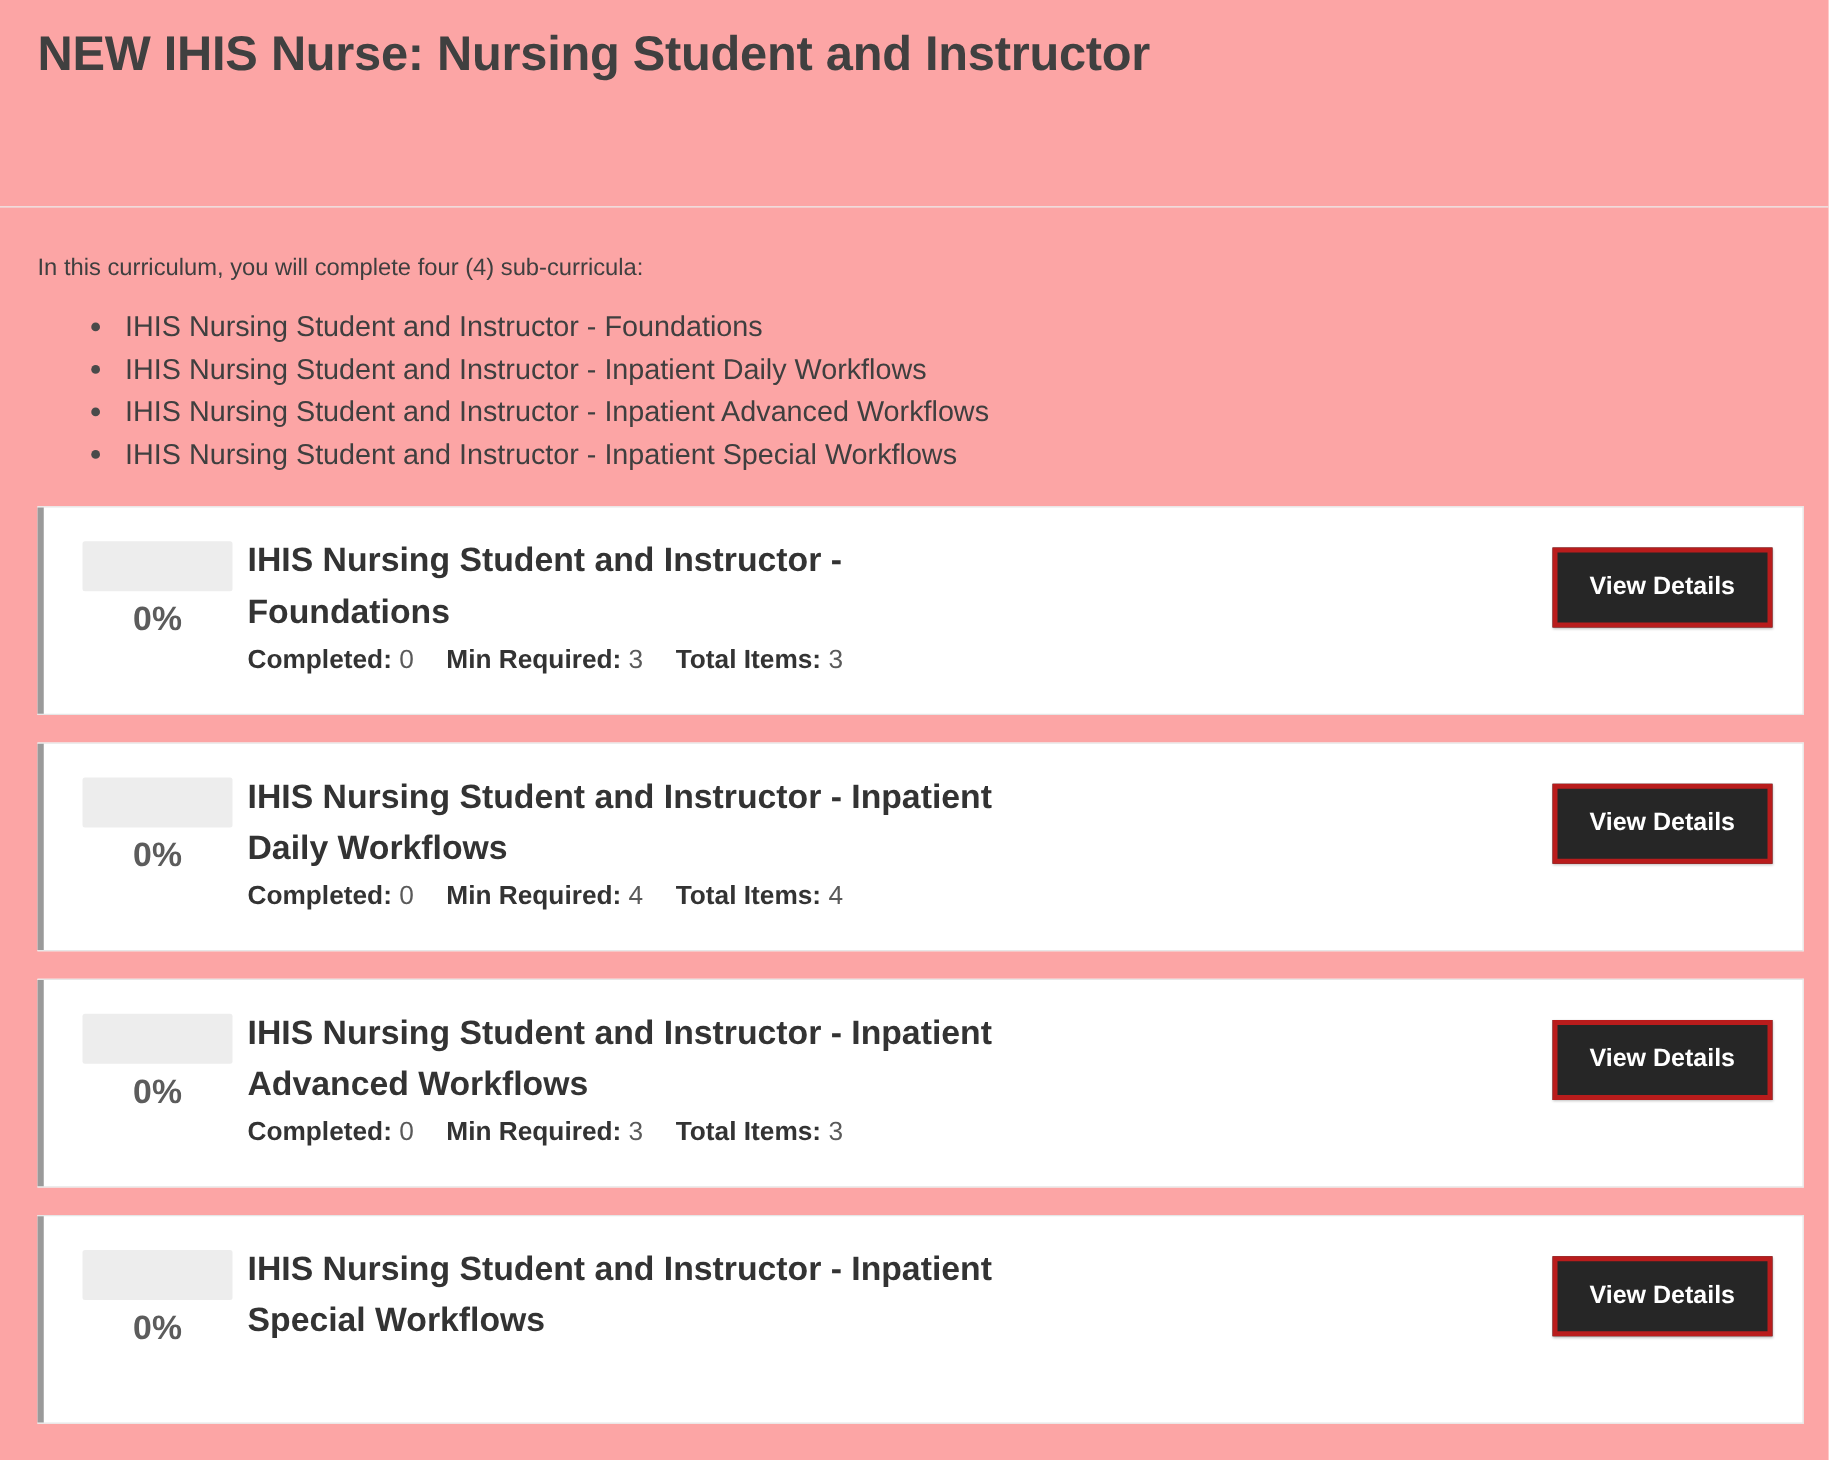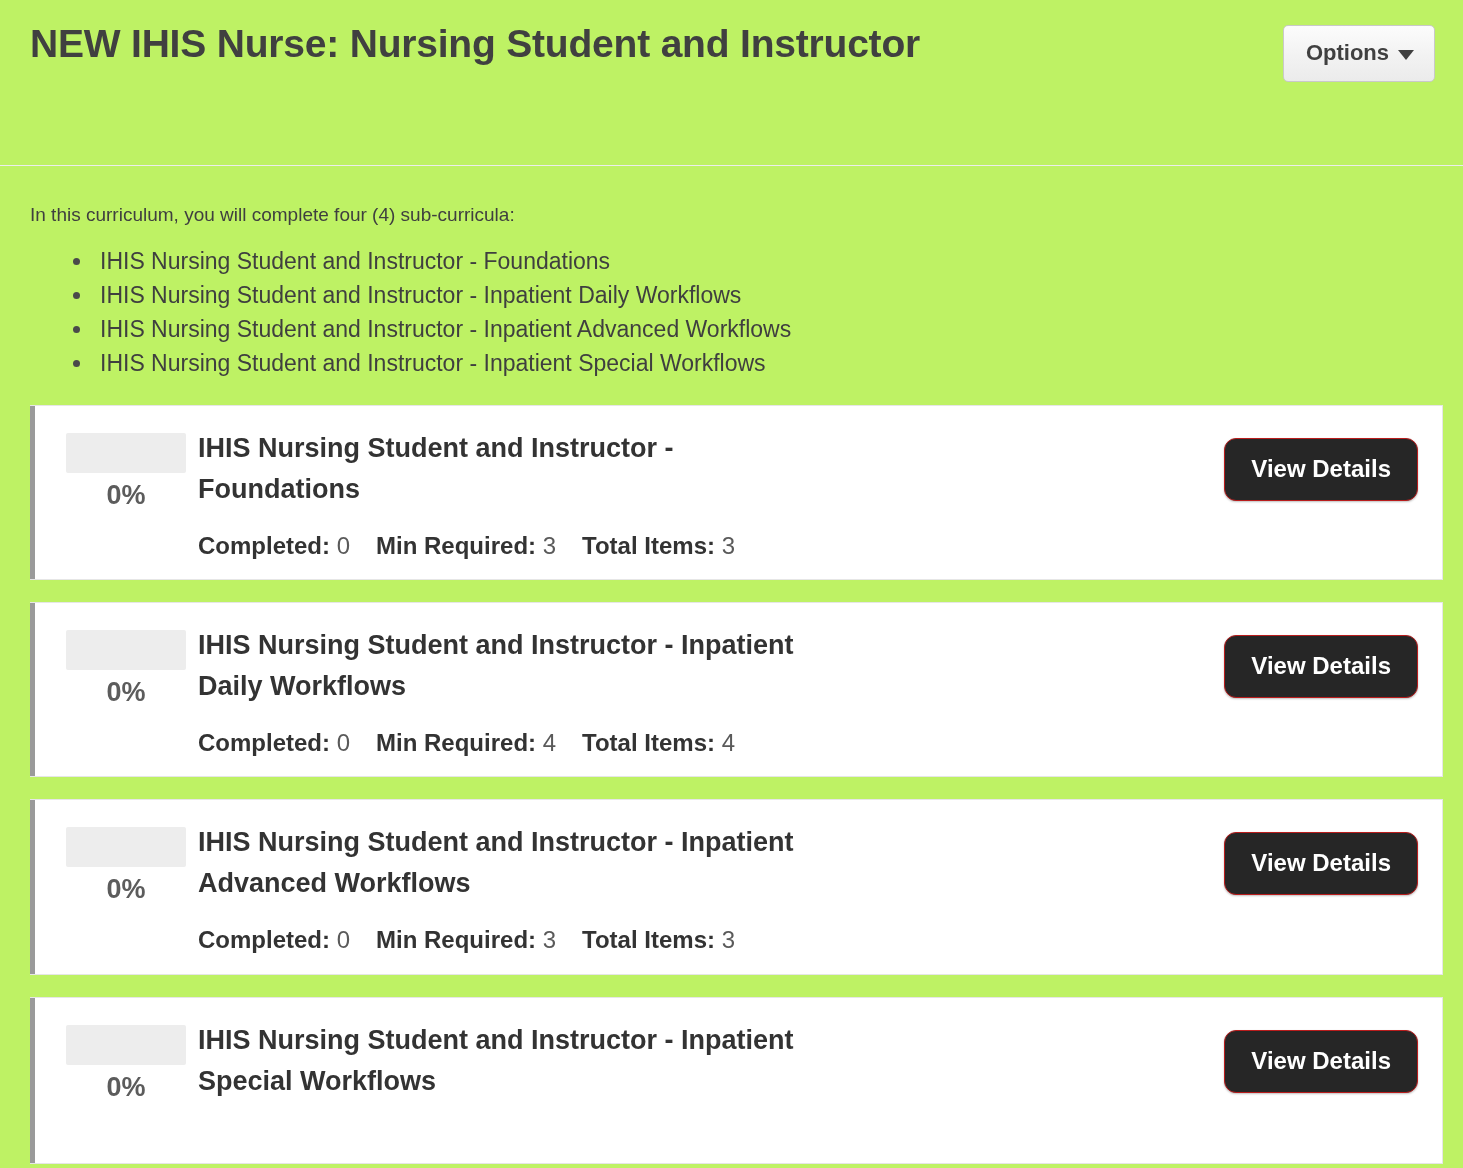--- a/index.html
+++ b/index.html
@@ -18,7 +18,7 @@
     height: 1168px;
     position: relative;
     overflow: hidden;
-    background: #bef264;
+    background: #fca5a5;
   }
 
   

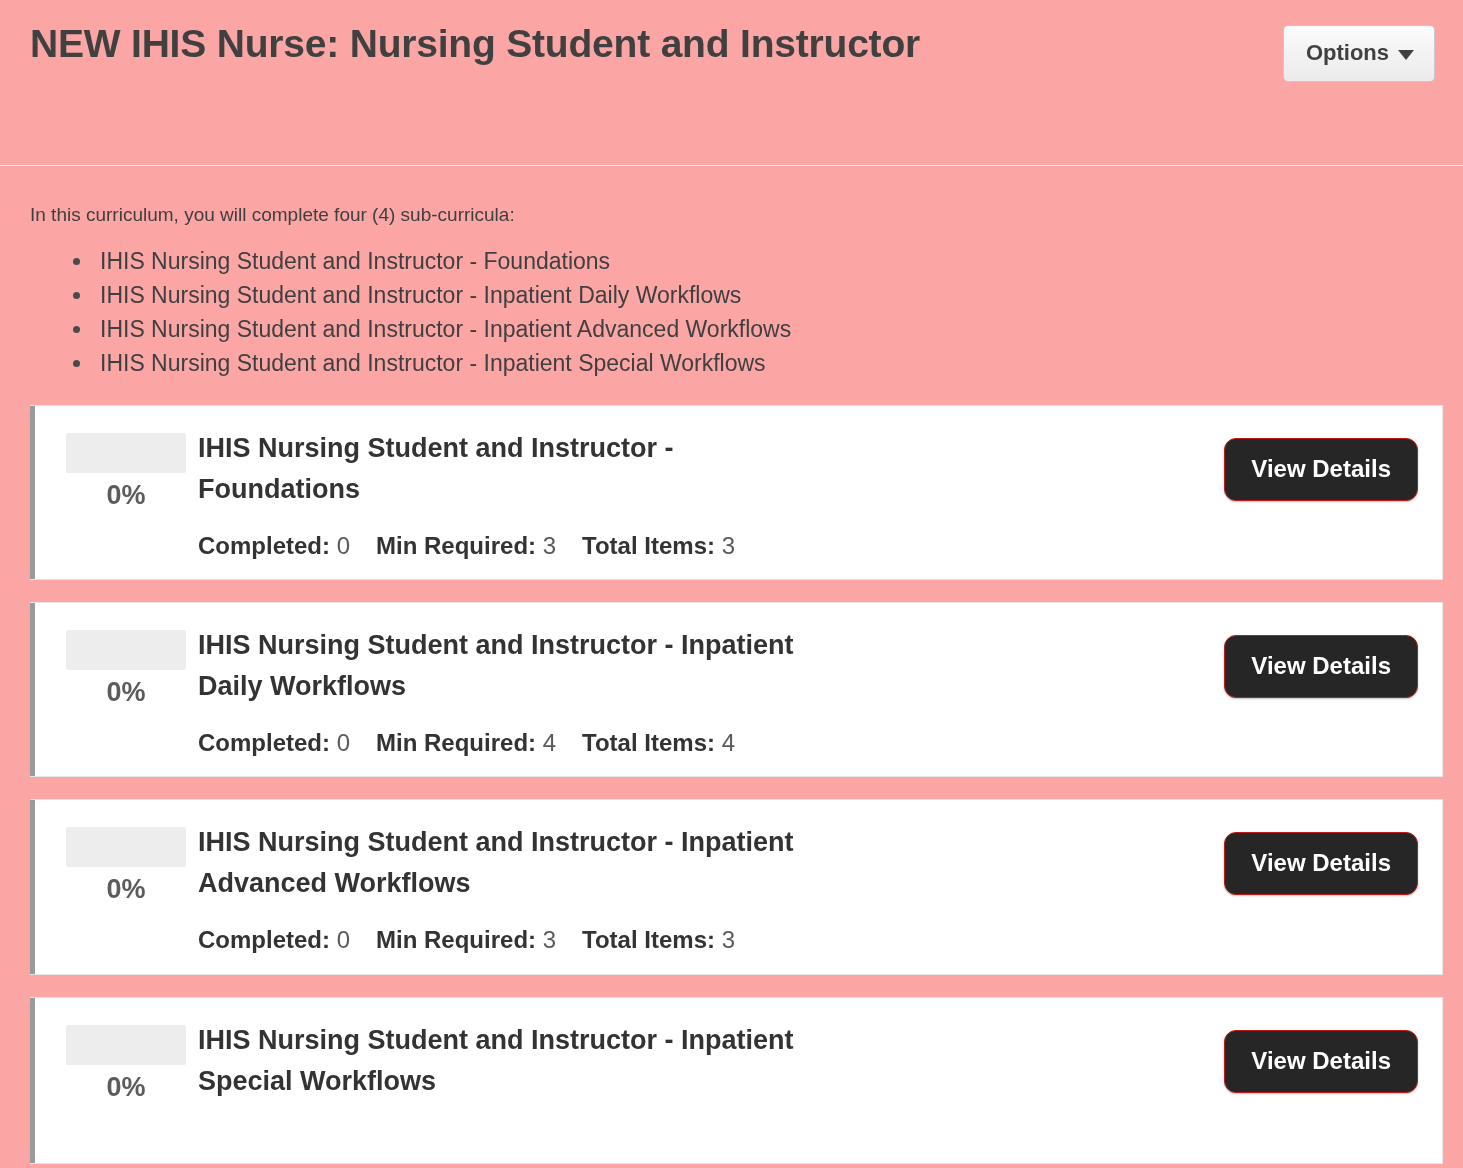--- a/index.html
+++ b/index.html
@@ -199,10 +199,6 @@
 
   <div class="header">
     <h1 class="page-title">NEW IHIS Nurse: Nursing Student and Instructor</h1>
-    <div class="options-button">
-      <span>Options</span>
-      <span class="caret-down"></span>
-    </div>
   </div>
 
   <div class="intro">

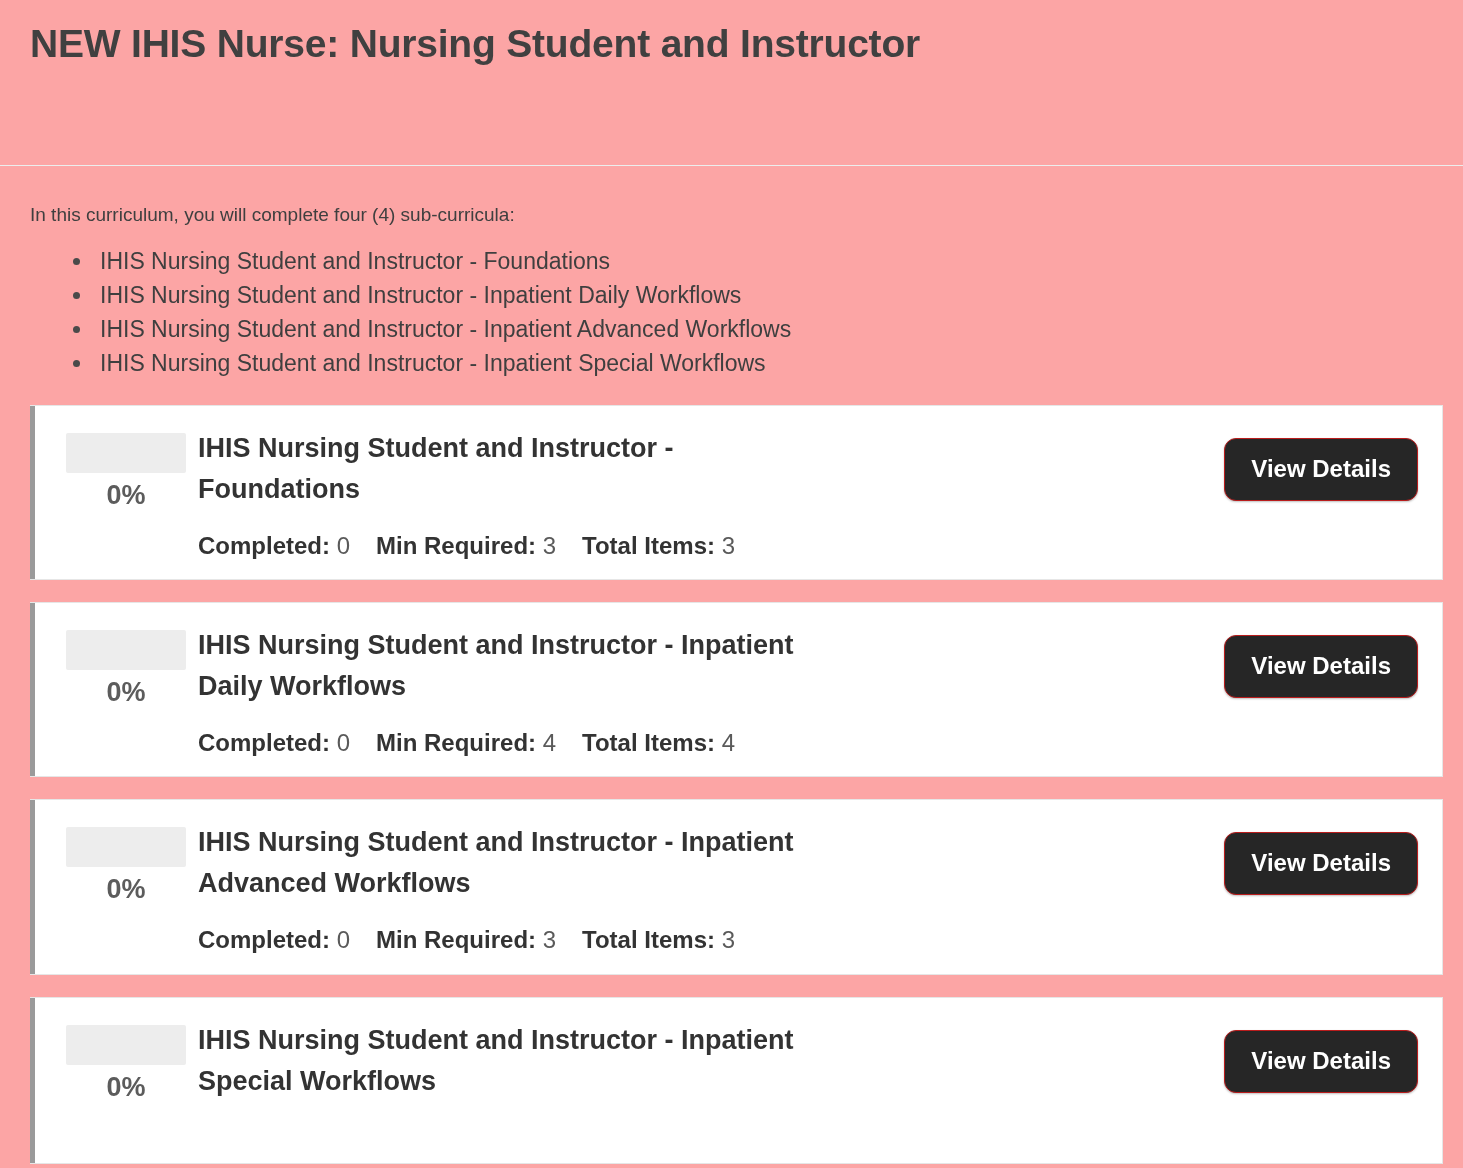--- a/index.html
+++ b/index.html
@@ -181,12 +181,12 @@
   .view-details-button {
     display: inline-block;
     padding: 16px 26px 17px 26px;
-    font-size: 24px;
+    font-size: 20px;
     font-weight: bold;
     color: #ffffff;
     background: #262626;
-    border: 1px solid #b91c1c;
-    border-radius: 12px;
+    border: 4px solid #b91c1c;
+    border-radius: 0;
     cursor: pointer;
     white-space: nowrap;
     box-shadow: 0 1px 2px rgba(0,0,0,0.25);

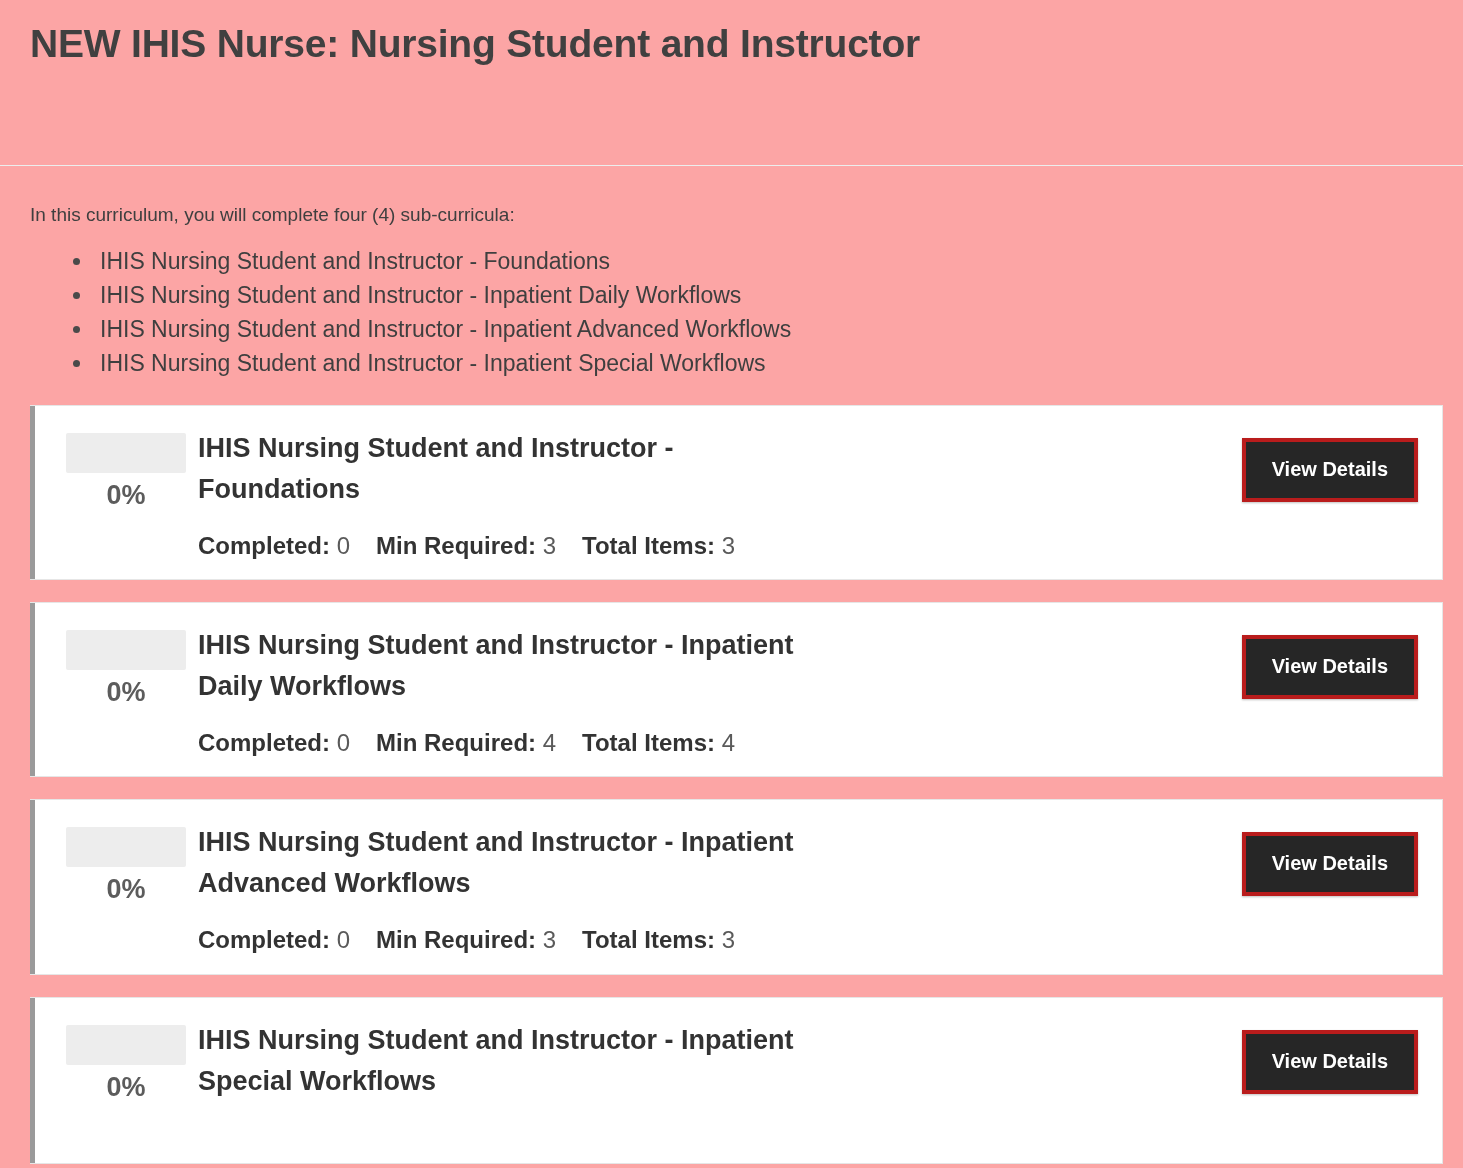--- a/index.html
+++ b/index.html
@@ -156,8 +156,8 @@
     max-width: 600px;
   }
   .card-stats {
-    margin-top: 20px;
-    font-size: 24px;
+    margin-top: 4px;
+    font-size: 21px;
     color: #5a5a5a;
     line-height: 1.3;
     white-space: nowrap;

